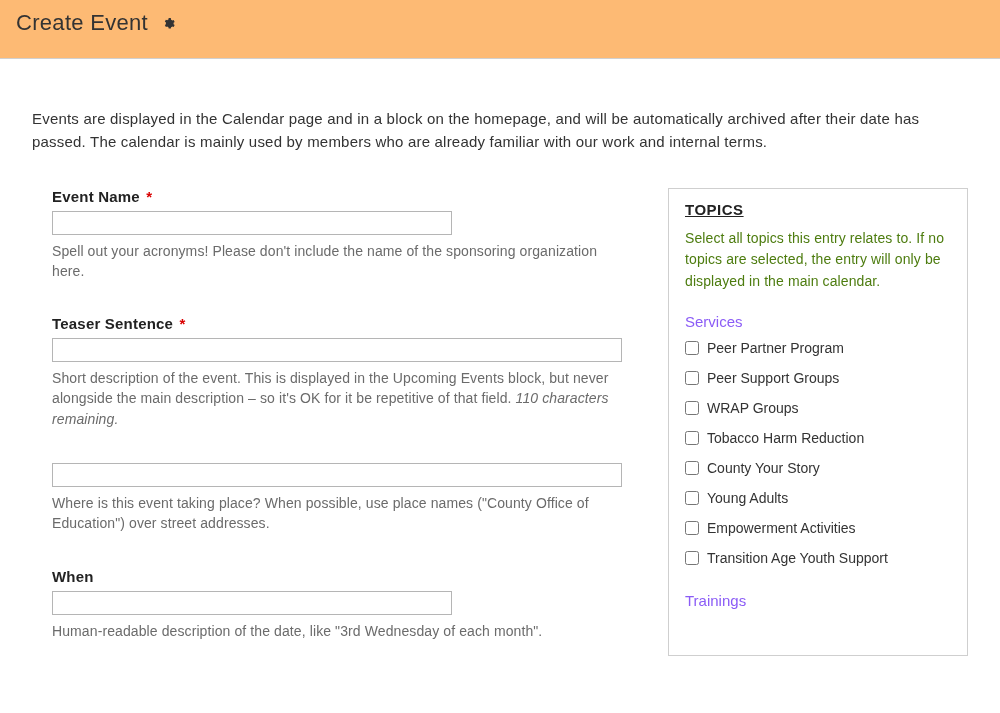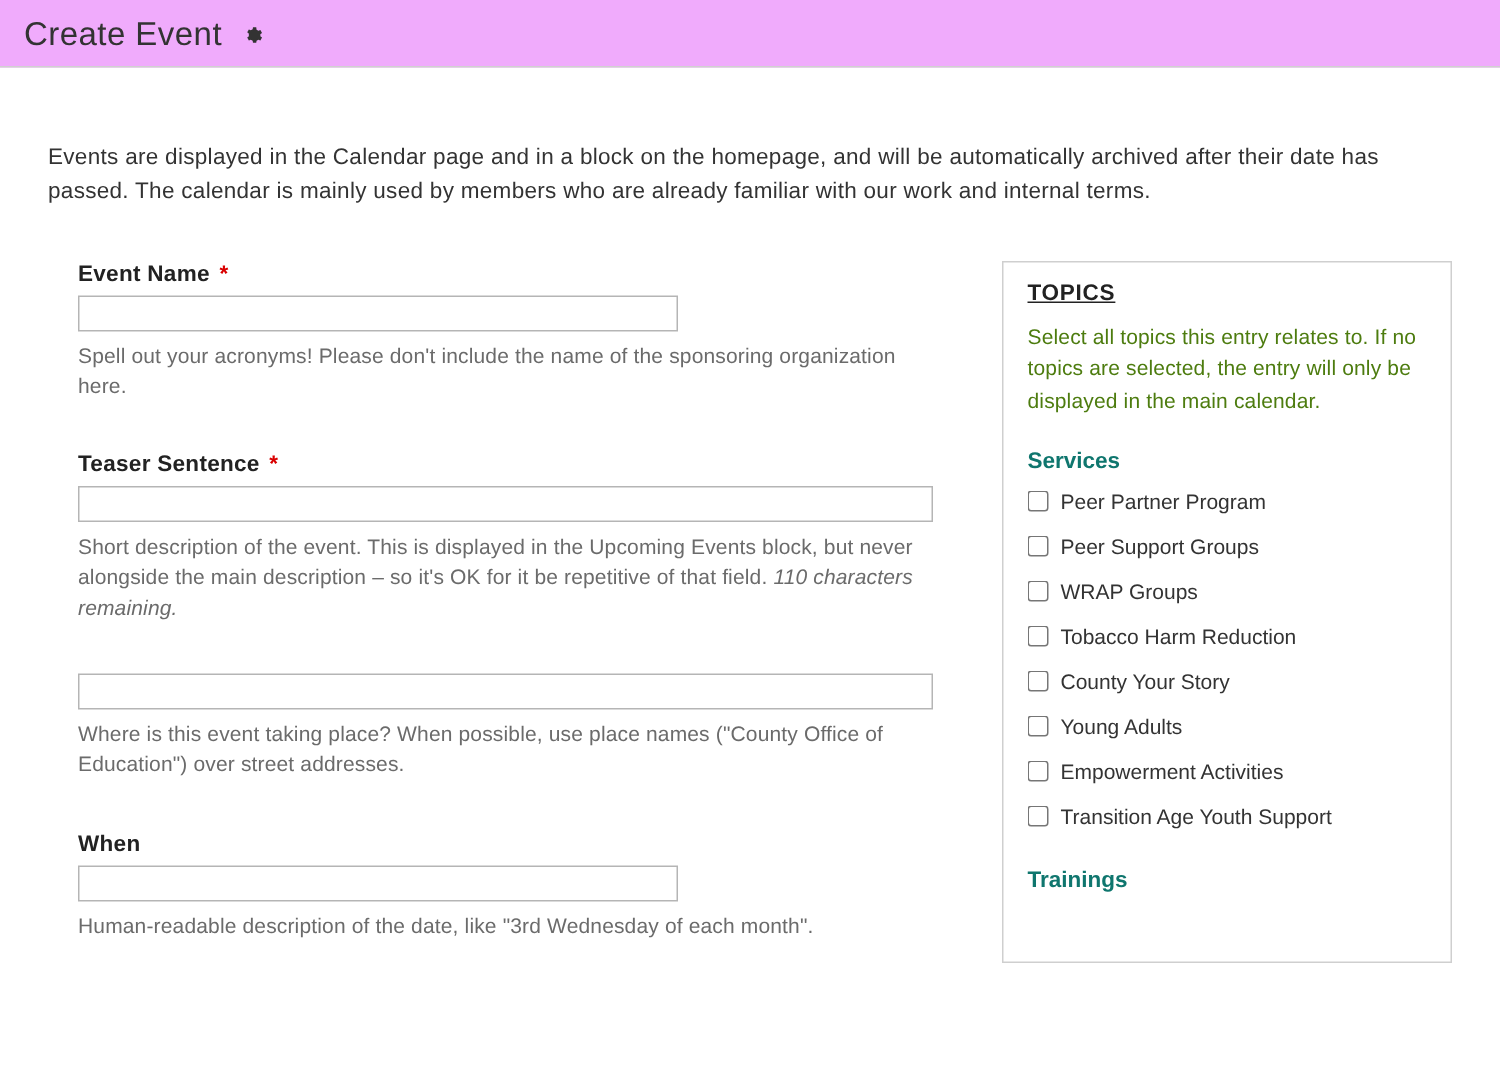--- a/index.html
+++ b/index.html
@@ -15,9 +15,9 @@
     width: 1000px;
   }
   .header-bar {
-    background: #f0abfc;
+    background: #fdba74;
     border-bottom: 1px solid #d0d0d0;
-    padding: 10px 16px 8px;
+    padding: 10px 16px 22px;
     display: flex;
     align-items: center;
   }

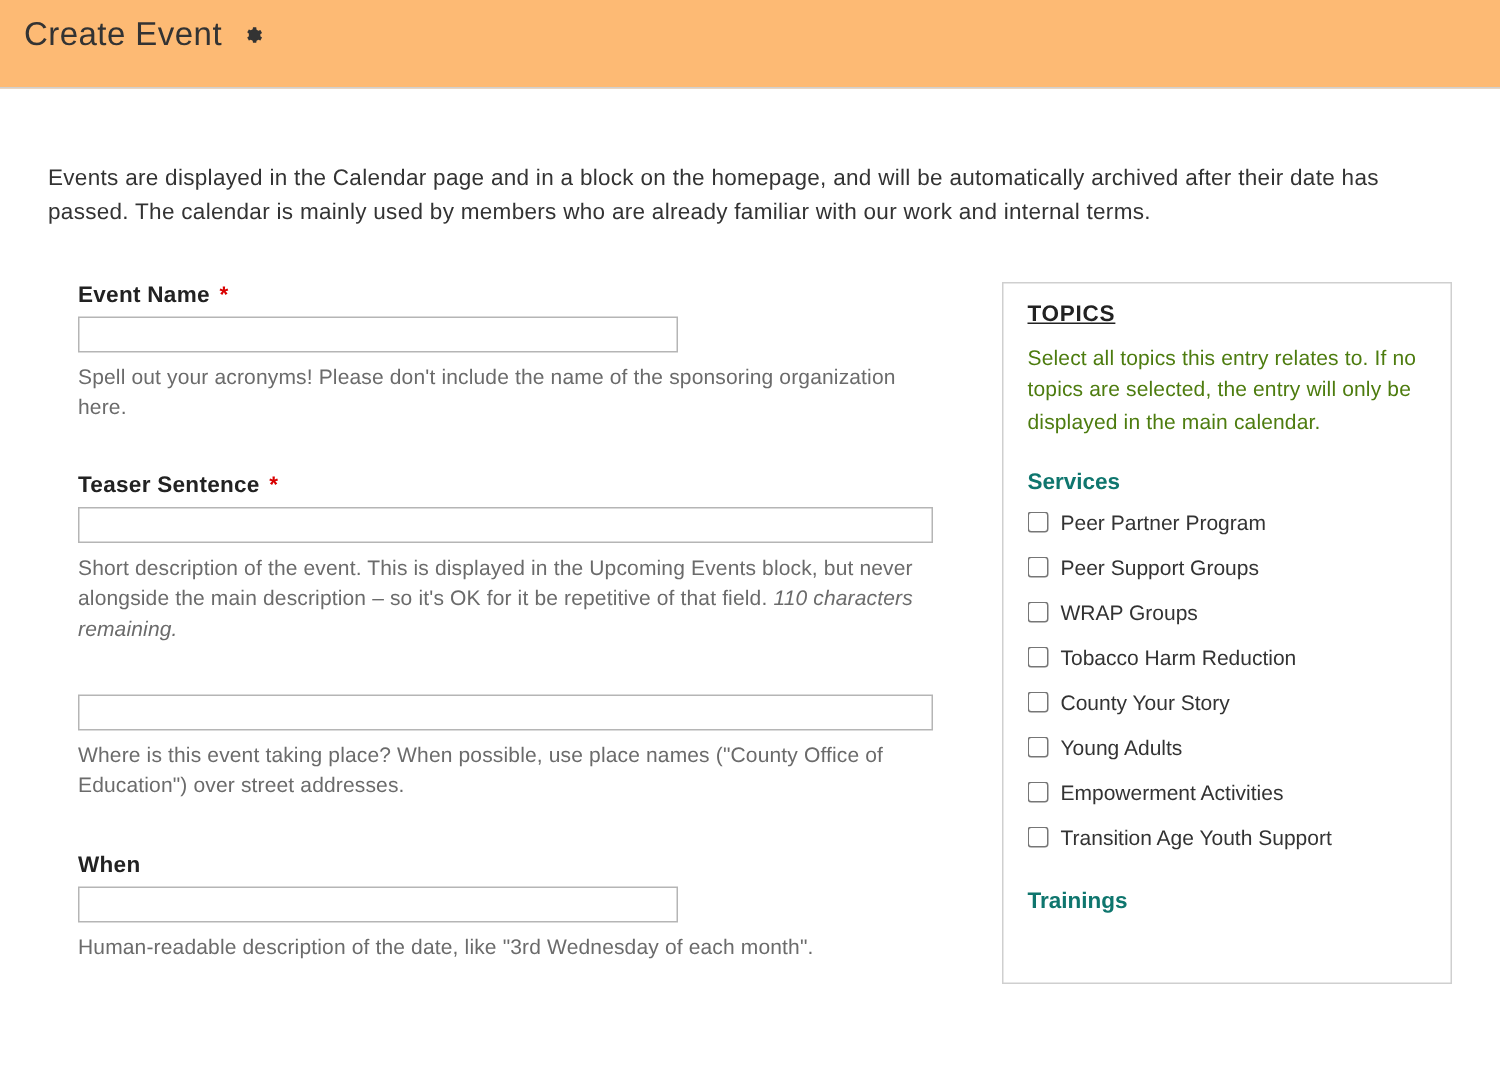--- a/index.html
+++ b/index.html
@@ -108,10 +108,10 @@
     letter-spacing: 0.1px;
   }
   .group-title {
-    font-weight: bold;
+    font-weight: normal;
     font-size: 15px;
     margin-bottom: 10px;
-    color: #0f766e;
+    color: #8b5cf6;
   }
   .check-row {
     display: flex;

